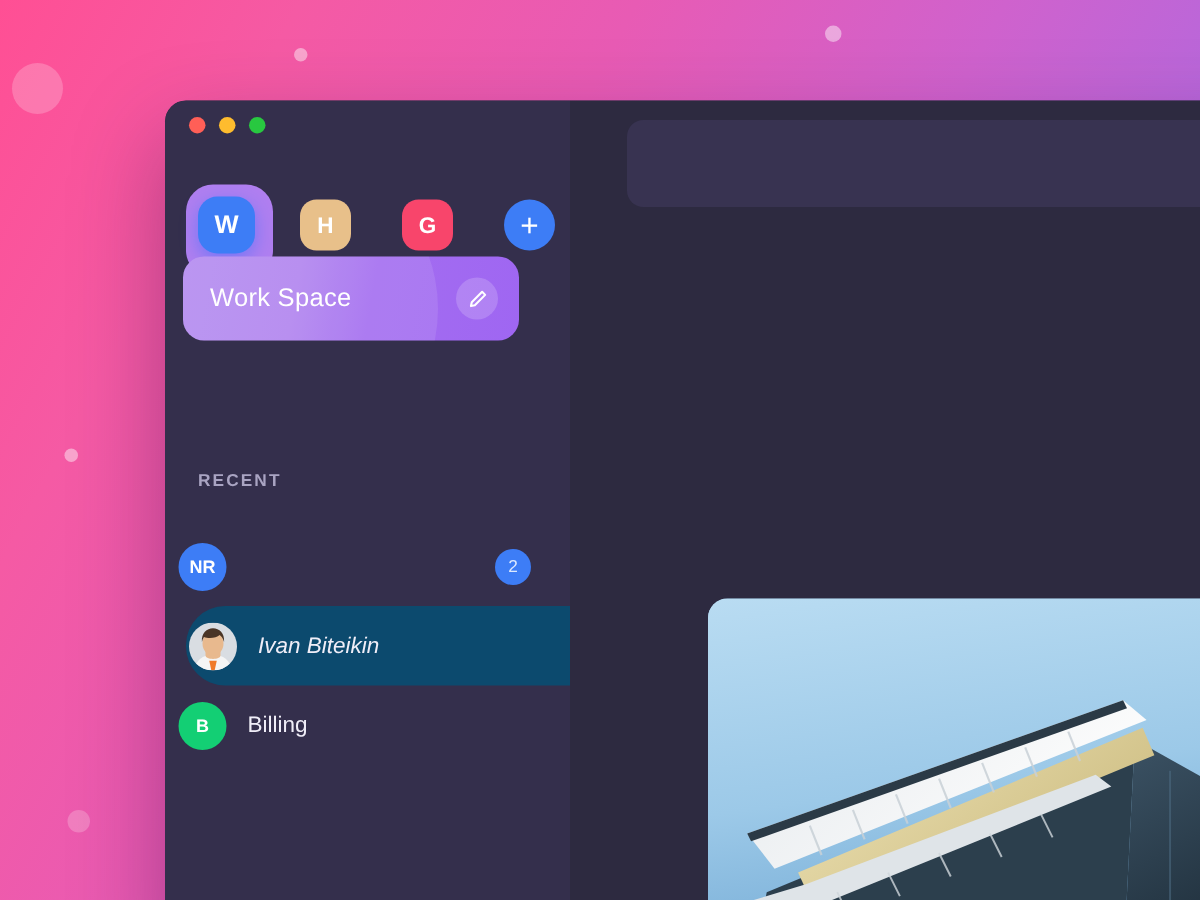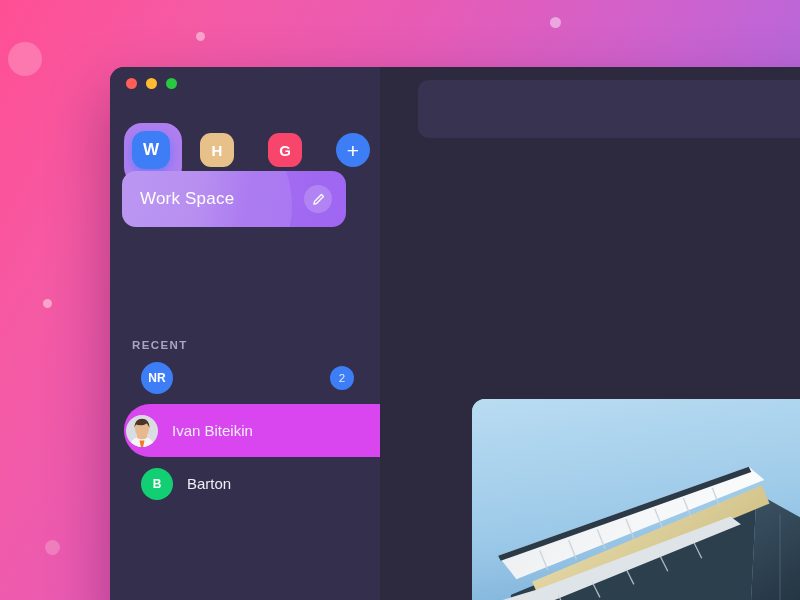--- a/index.html
+++ b/index.html
@@ -79,7 +79,7 @@
 
   
   #recent-label {
-    position:absolute; left:22px; top:272px;
+    position:absolute; left:22px; top:248px;
     color:#a9a4c2; font-size:11.5px; letter-spacing:1.4px; font-weight:bold;
   }
   #recent-list { position:absolute; left:0; top:284px; width:270px; }

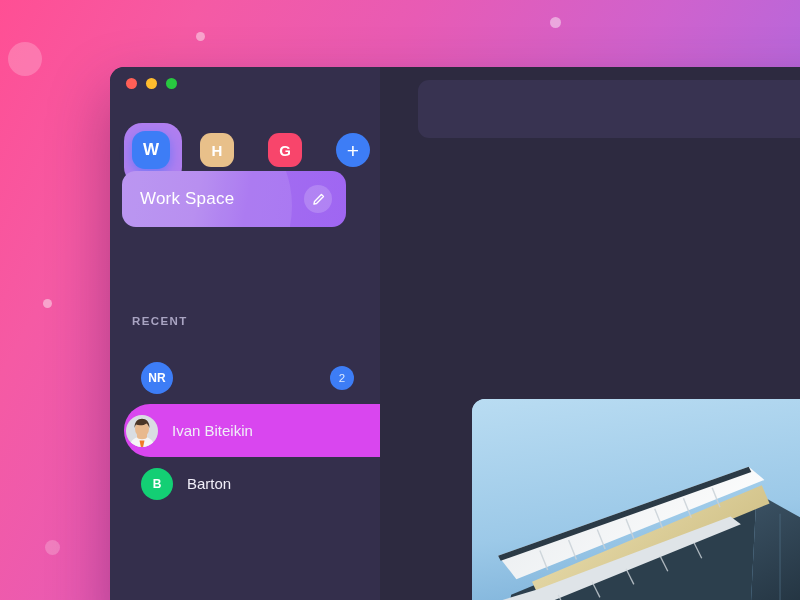--- a/index.html
+++ b/index.html
@@ -85,7 +85,7 @@
   #recent-list { position:absolute; left:0; top:284px; width:270px; }
   .recent-item {
     position:relative; height:53px; display:flex; align-items:center;
-    padding-left:31px;
+    padding-left:9px;
   }
   .recent-item.active {
     background:#d946ef; border-radius:26px 0 0 26px;

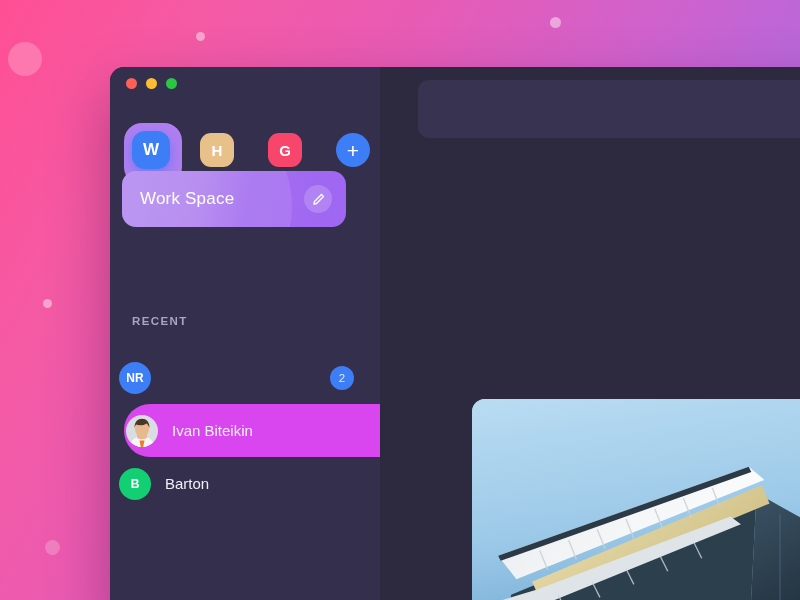--- a/index.html
+++ b/index.html
@@ -88,8 +88,8 @@
     padding-left:9px;
   }
   .recent-item.active {
-    background:#d946ef; border-radius:26px 0 0 26px;
-    margin-left:14px; padding-left:2px; width:270px;
+    background:#0c4a6e; border-radius:26px 0 0 26px;
+    margin-left:14px; padding-left:2px; width:270px;font-style:italic;
   }
   .avatar {
     width:32px; height:32px; border-radius:50%; flex:none;

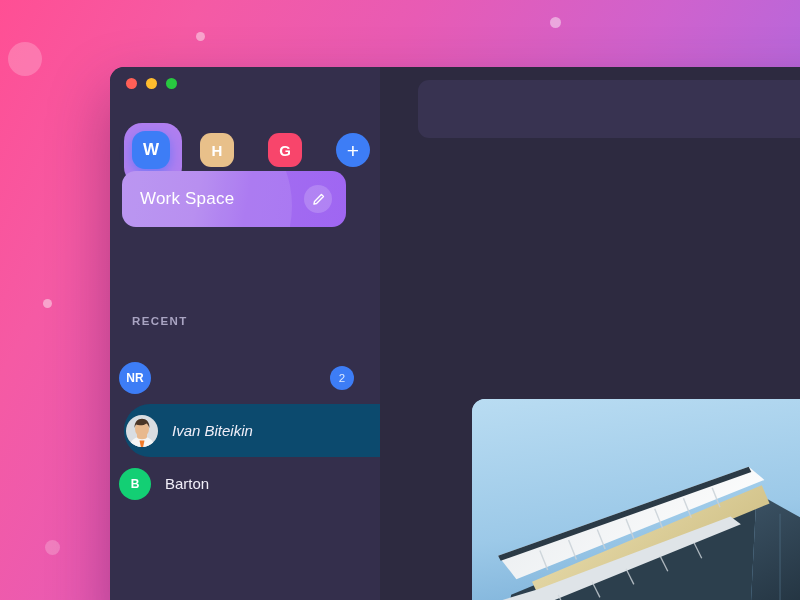--- a/index.html
+++ b/index.html
@@ -181,7 +181,7 @@
           </div>
           <div class="recent-item">
             <div class="avatar" style="background: rgb(19, 207, 116);">B</div>
-            <div class="recent-name">Barton</div>
+            <div class="recent-name">Billing</div>
           </div>
         </div>
     </div>

